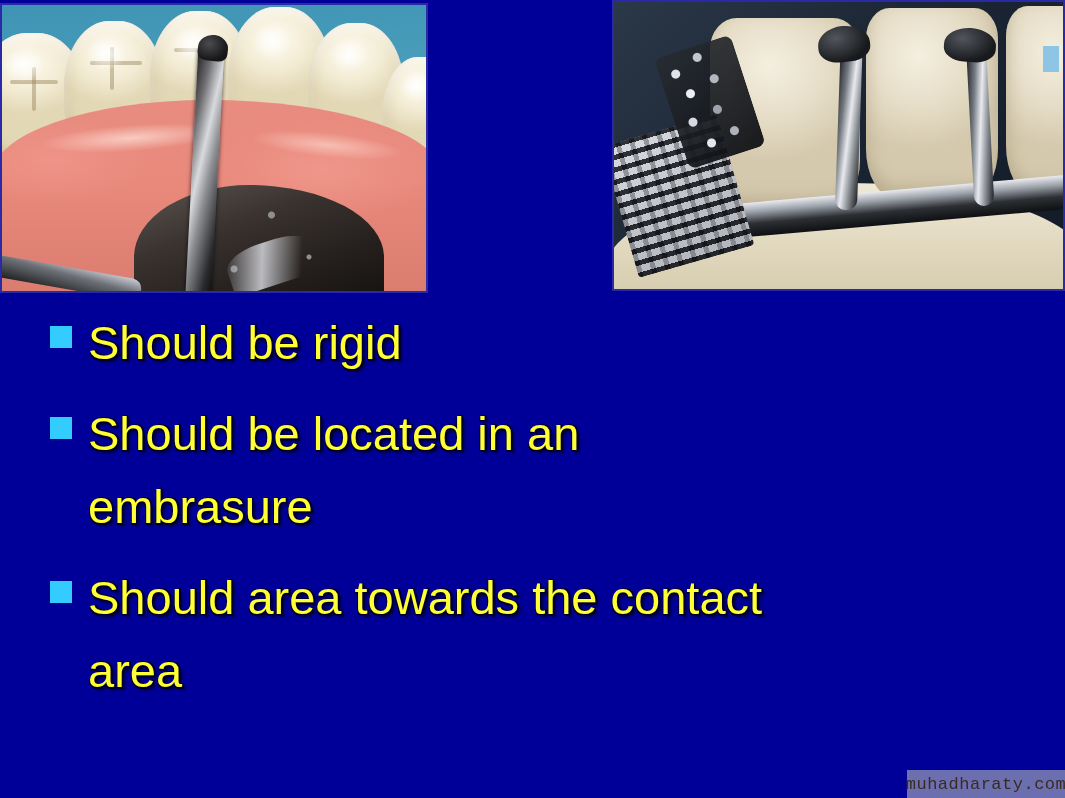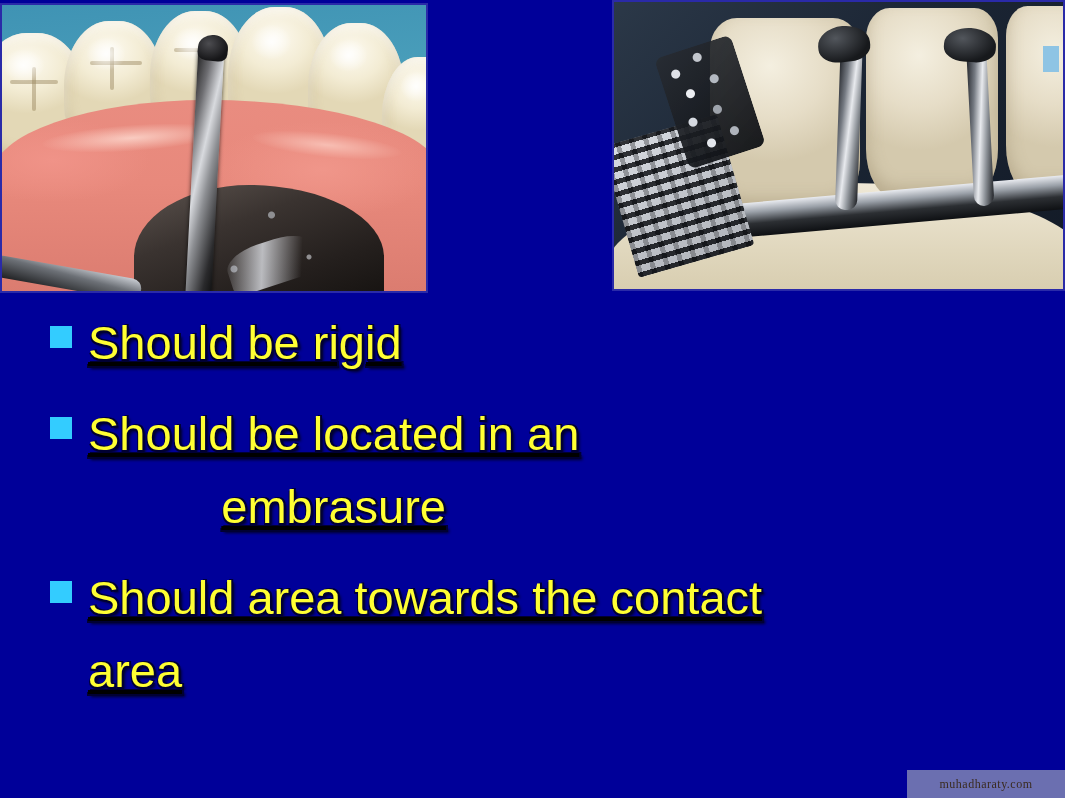--- a/index.html
+++ b/index.html
@@ -226,7 +226,6 @@
     left: 0;
     top: 300px;
     width: 1065px;
-    text-decoration: underline;
   }
   .bullet-row {
     position: relative;

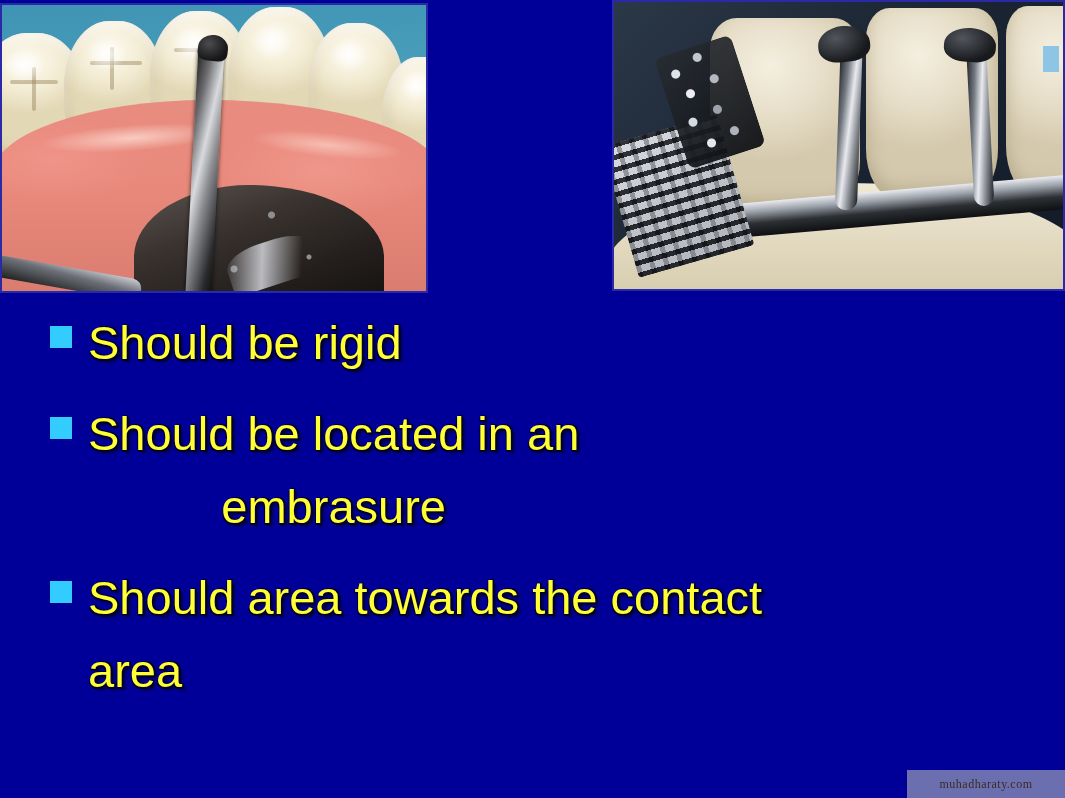--- a/index.html
+++ b/index.html
@@ -254,7 +254,7 @@
       3px 3px 3px rgba(0,0,20,.85);
   }
   #row-1 { margin-top: 6px; }
-  #row-2 { margin-top: 18px; text-align: center; }
+  #row-2 { margin-top: 18px; }
   #row-3 { margin-top: 18px; }
 
   

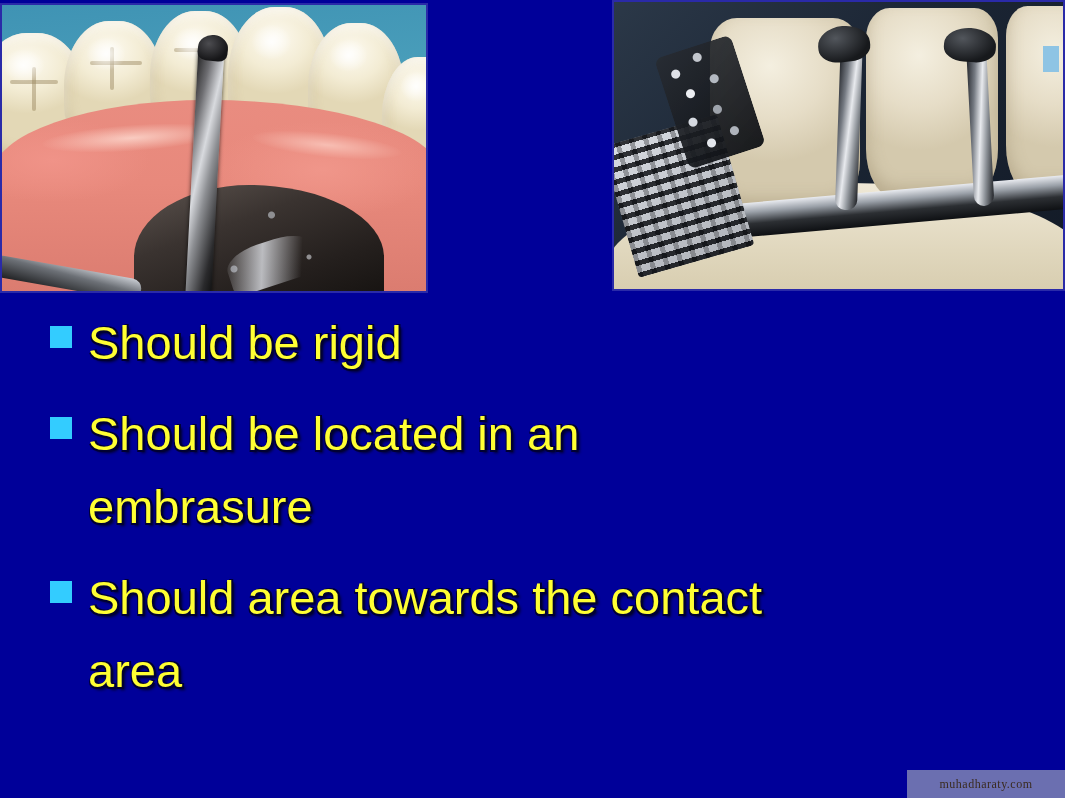--- a/index.html
+++ b/index.html
@@ -271,8 +271,8 @@
   }
   #watermark-text {
     color: #3a2b20;
-    font-size: 12px;
-    font-family: Liberation Serif, serif;
+    font-size: 17px;
+    font-family: Liberation Mono, monospace;
     letter-spacing: .5px;
   }
 </style>

